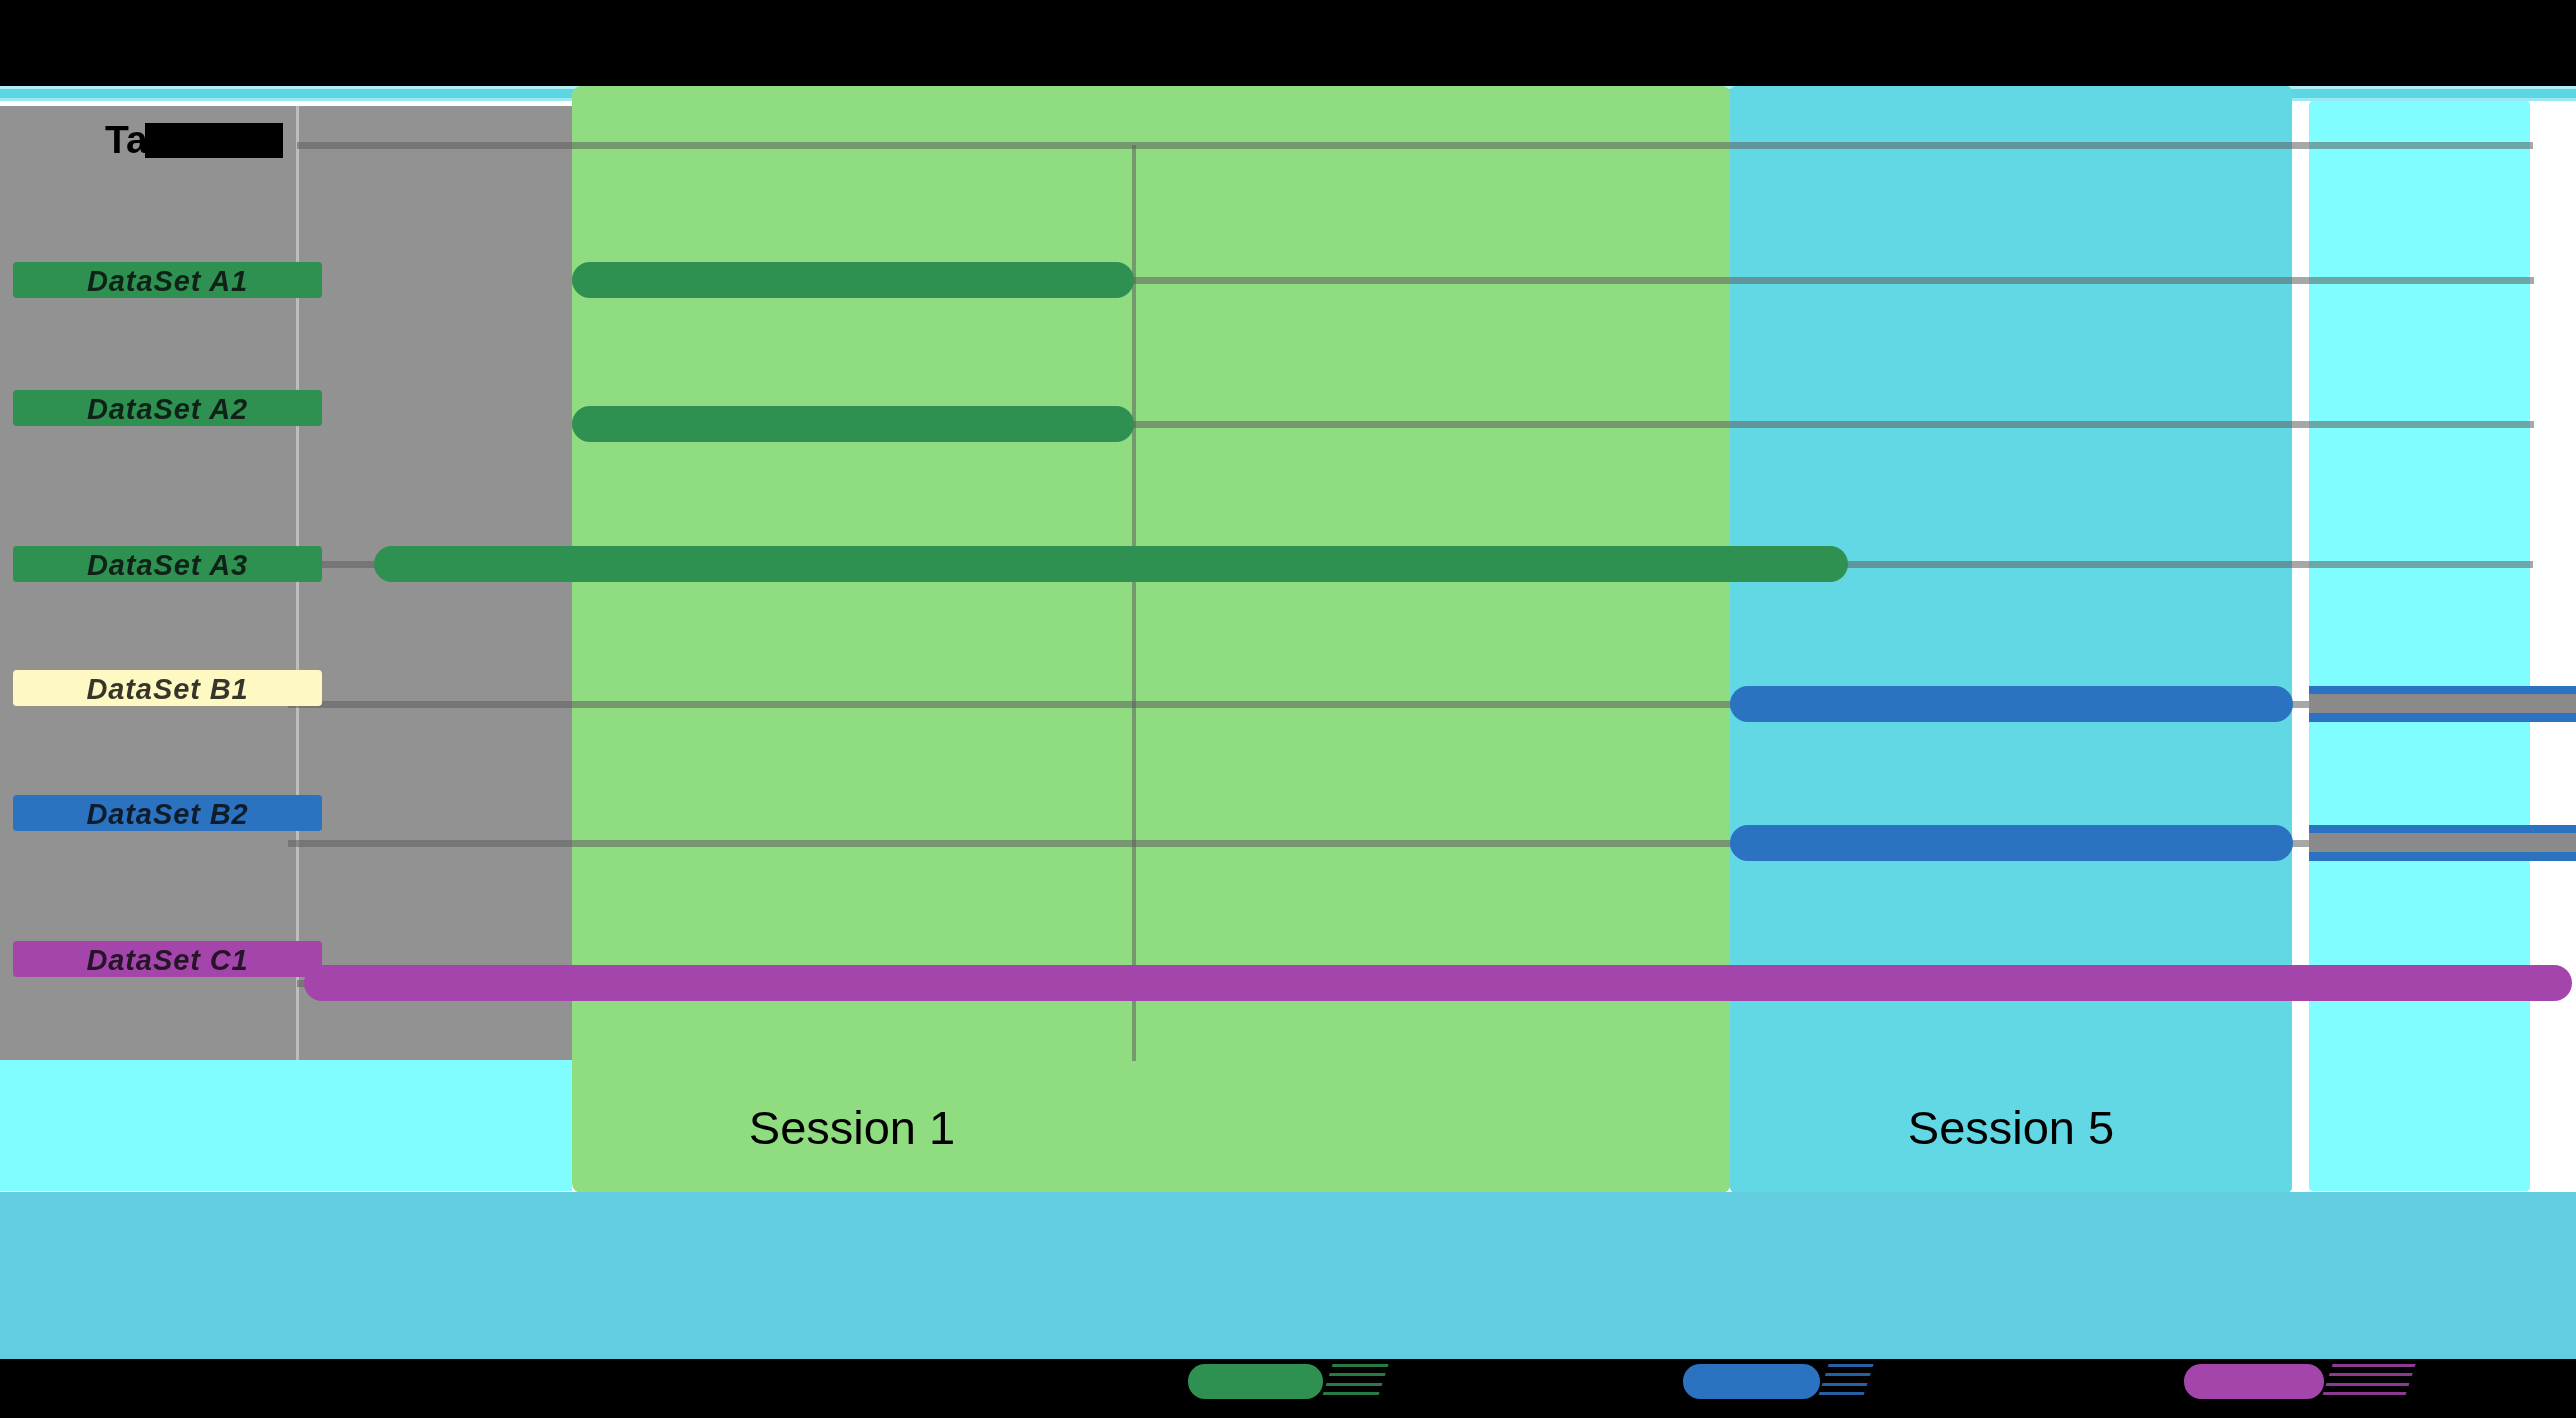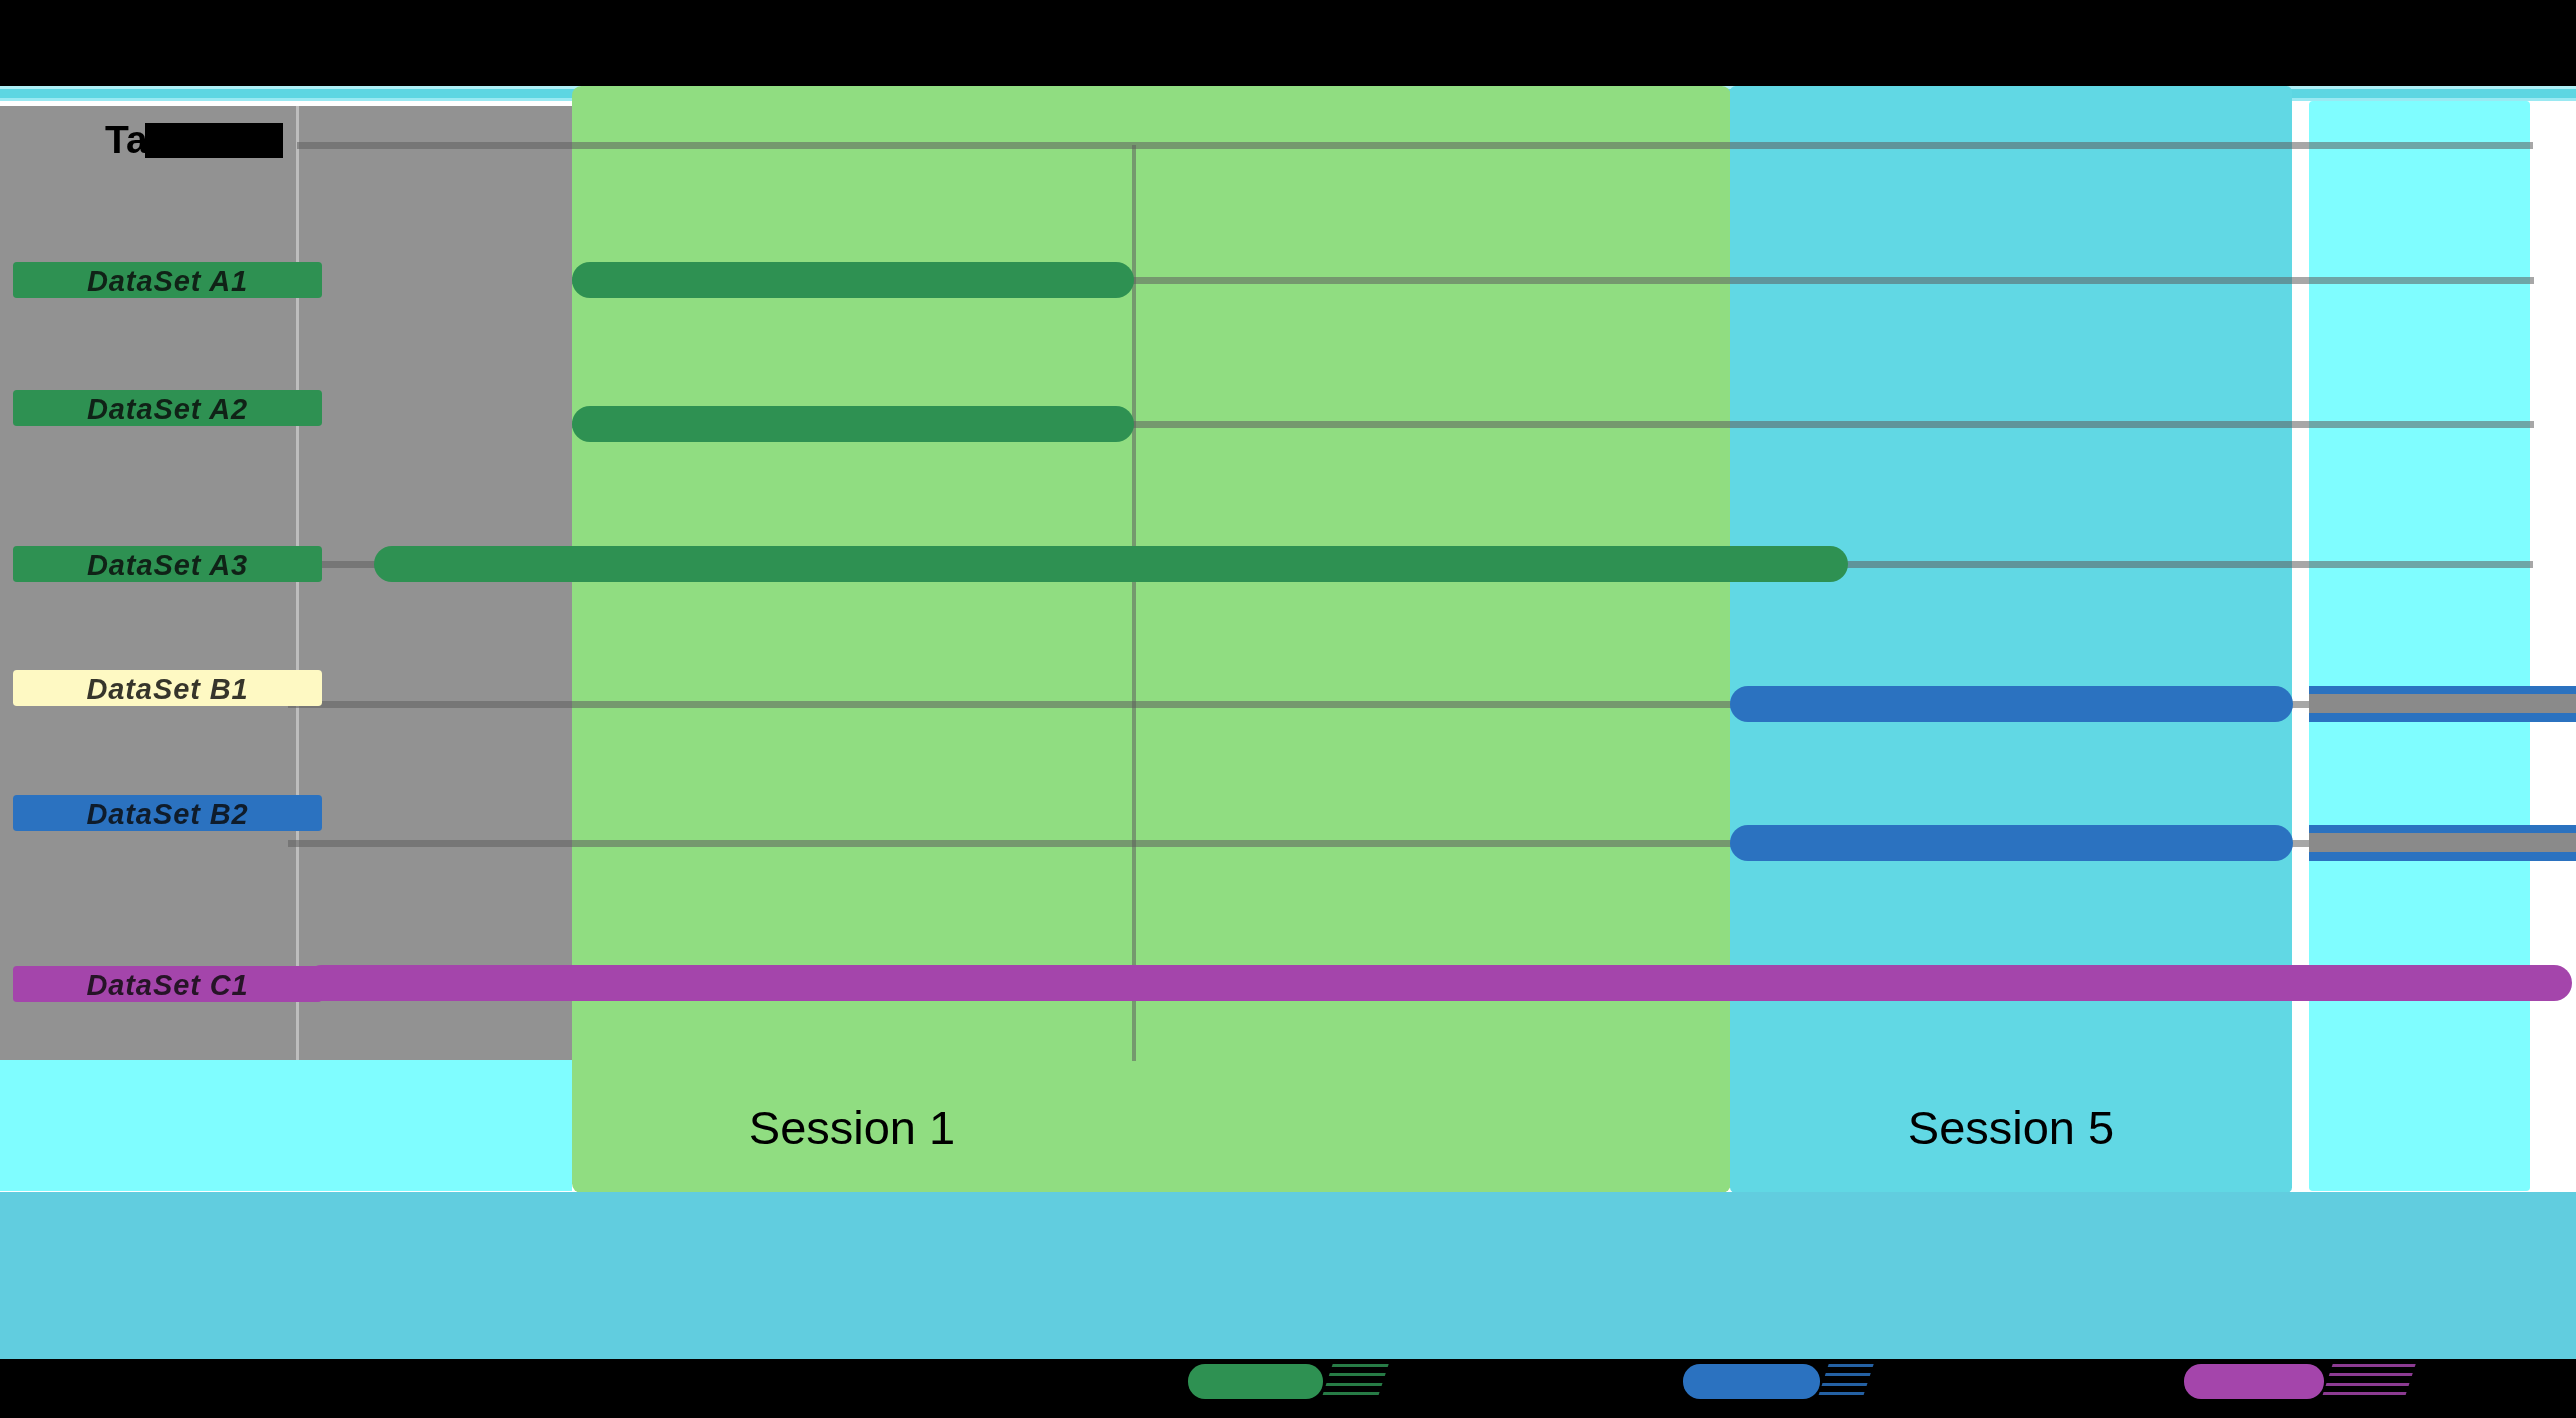--- a/index.html
+++ b/index.html
@@ -110,7 +110,7 @@
         <span>DataSet B2</span>
       </div>
       <div class="bar" style="left: 304px; top: 965px; width: 2268px; background: rgb(164, 69, 171);"></div>
-      <div class="badge" style="top: 966px; background: rgb(164, 69, 171);">
+      <div class="badge" style="top: 941px; background: rgb(164, 69, 171);">
         <span>DataSet C1</span>
       </div>
     </div>

